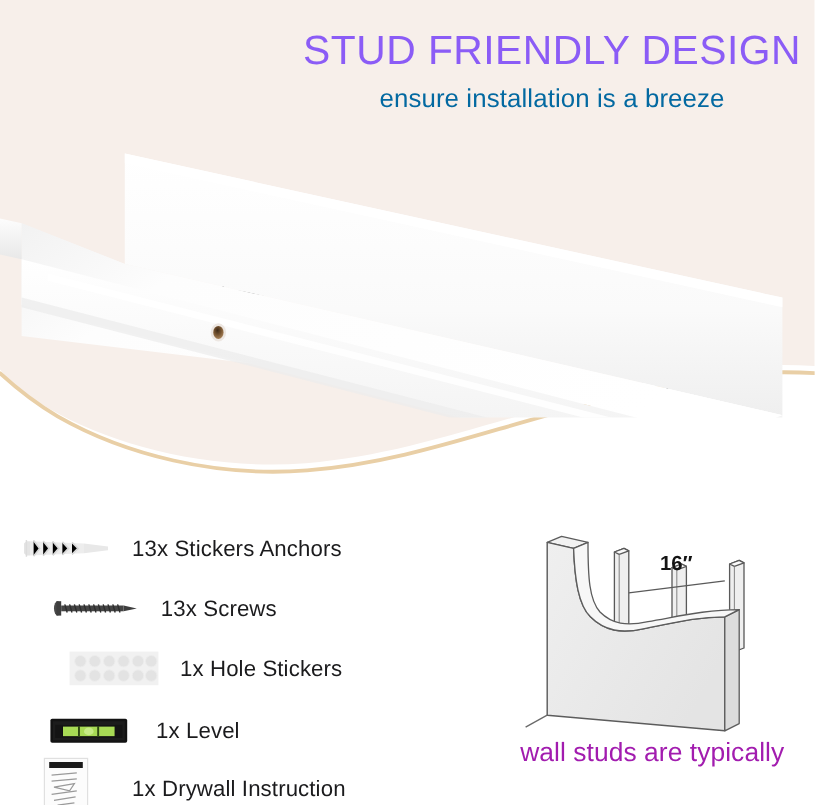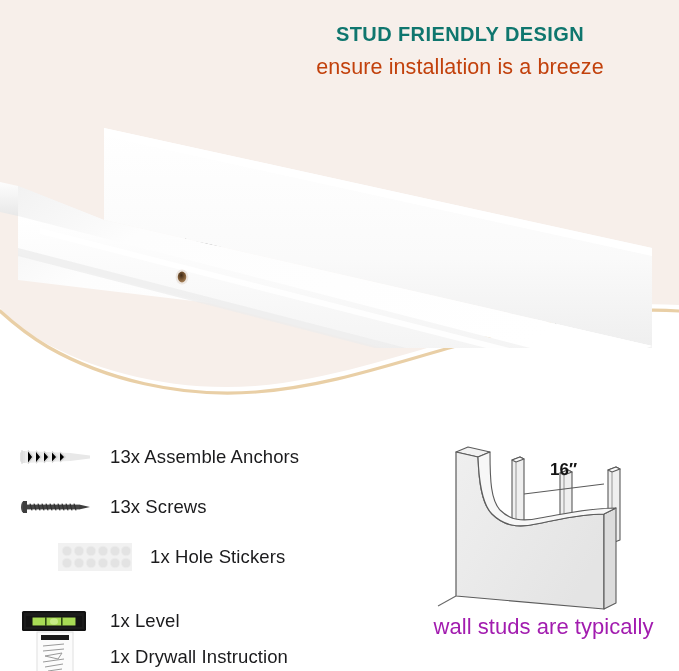--- a/index.html
+++ b/index.html
@@ -29,10 +29,10 @@
     width: 424px; text-align: center;
   }
   #title-text {
-    font-size: 20px;
-    font-weight: 700;
+    font-size: 34px;
+    font-weight: 400;
     letter-spacing: 0.4px;
-    color: #0f766e;
+    color: #8b5cf6;
     line-height: 1.08;
     white-space: nowrap;
   }

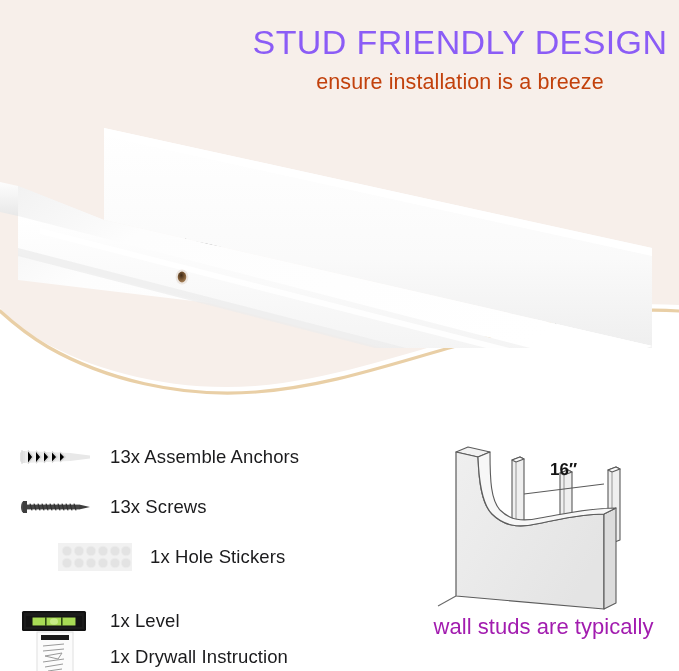--- a/index.html
+++ b/index.html
@@ -40,7 +40,7 @@
     margin-top: 9px;
     font-size: 21.5px;
     font-weight: 400;
-    color: #c2410c;
+    color: #0369a1;
     line-height: 1.15;
     letter-spacing: 0.1px;
     white-space: nowrap;

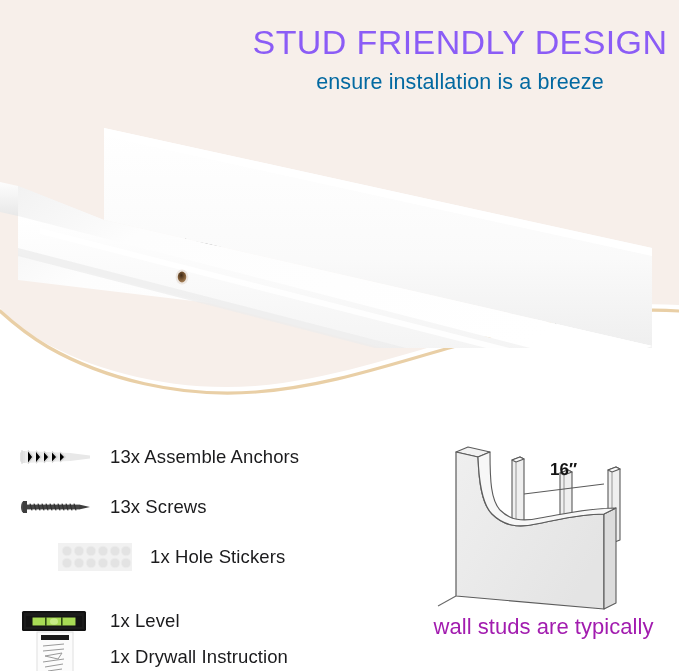--- a/index.html
+++ b/index.html
@@ -214,7 +214,7 @@
             <path d="M10,6 L10,20" stroke="#DCDCDC" stroke-width="1.2"></path>
           </svg>
         </span>
-        <span class="accessory-label">13x Assemble Anchors</span>
+        <span class="accessory-label">13x Stickers Anchors</span>
       </div>
 
       <div class="accessory-row" style="top:54px;">

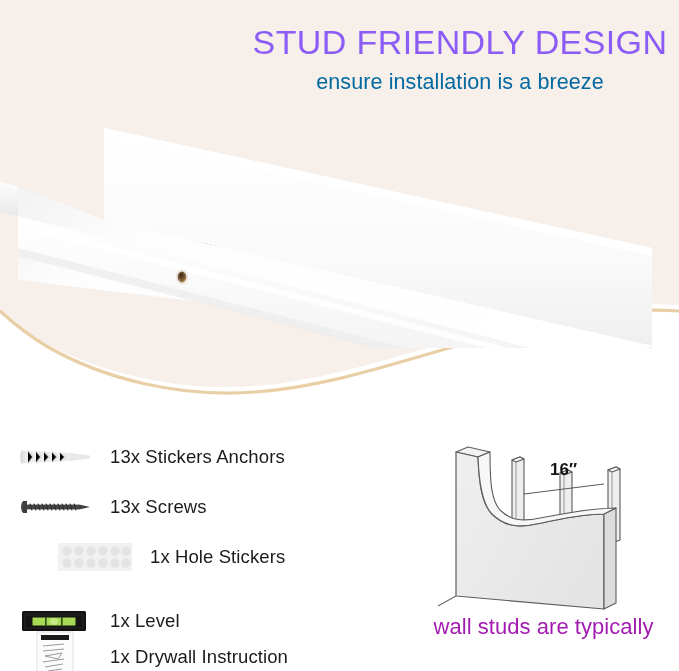--- a/index.html
+++ b/index.html
@@ -217,7 +217,7 @@
         <span class="accessory-label">13x Stickers Anchors</span>
       </div>
 
-      <div class="accessory-row" style="top:54px;">
+      <div class="accessory-row" style="top:54px;margin-left:24px;">
         <span class="accessory-icon">
           <svg width="86" height="20" viewBox="0 0 86 20">
 

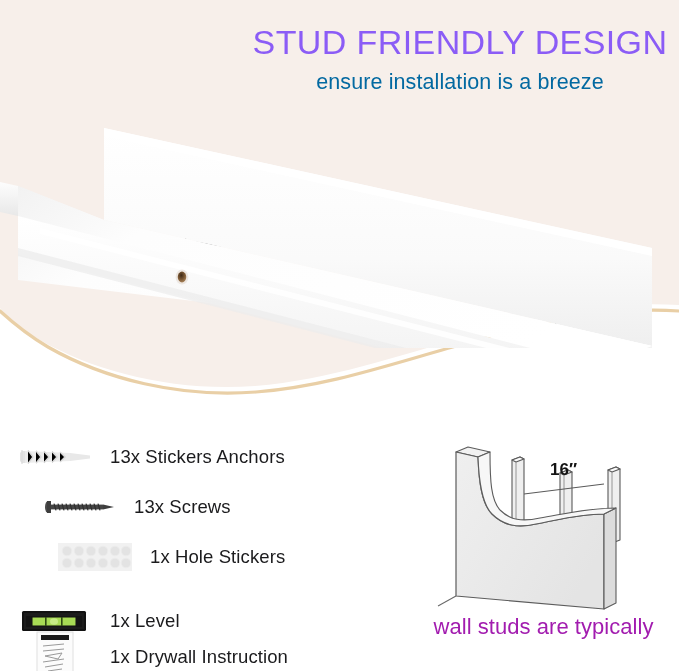--- a/index.html
+++ b/index.html
@@ -270,7 +270,7 @@
         <span class="accessory-label">1x Hole Stickers</span>
       </div>
 
-      <div class="accessory-row" style="top:168px;">
+      <div class="accessory-row" style="top:156px;padding-left:20px;">
         <span class="accessory-icon">
           <svg width="86" height="28" viewBox="0 0 86 28">
             <rect x="10" y="4" width="64" height="20" rx="1.5" fill="#121212"></rect>

